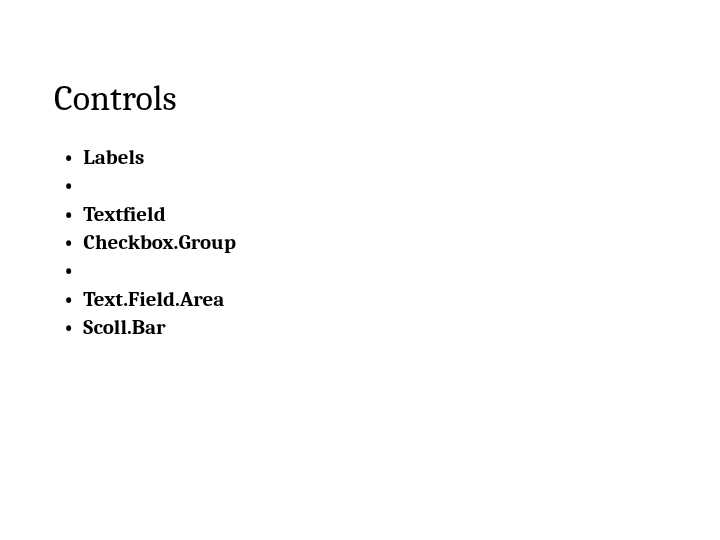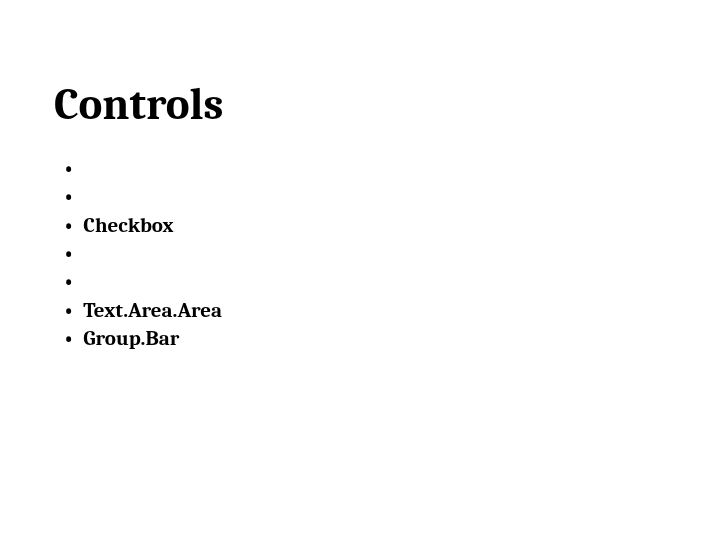--- a/index.html
+++ b/index.html
@@ -16,8 +16,8 @@
       padding: 78px 54px 54px 54px;
     }
     .title {
-      font-size: 45px;
-      font-weight: bold;
+      font-size: 36px;
+      font-weight: normal;
       margin-bottom: 24px;
     }
     .bullet-list {

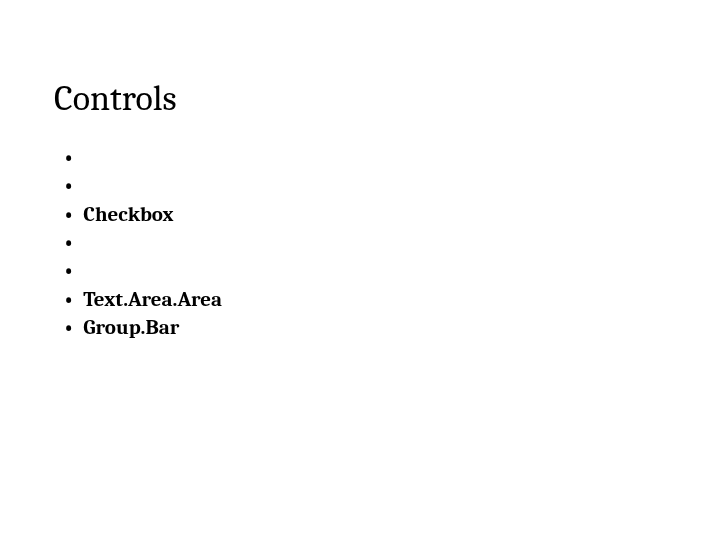--- a/index.html
+++ b/index.html
@@ -44,6 +44,7 @@
 <ul class="bullet-list">
   <li class="bullet-item">
     <span class="bullet">•</span>
+    <span>Labels</span>
   </li>
   <li class="bullet-item">
     <span class="bullet">•</span>

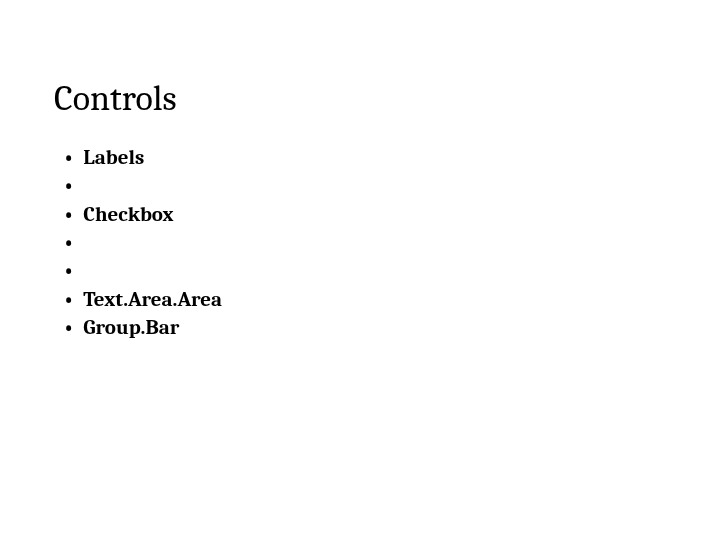--- a/index.html
+++ b/index.html
@@ -51,7 +51,7 @@
   </li>
   <li class="bullet-item">
     <span class="bullet">•</span>
-    <span>Checkbox</span>
+    <span>Textfield</span>
   </li>
   <li class="bullet-item">
     <span class="bullet">•</span>

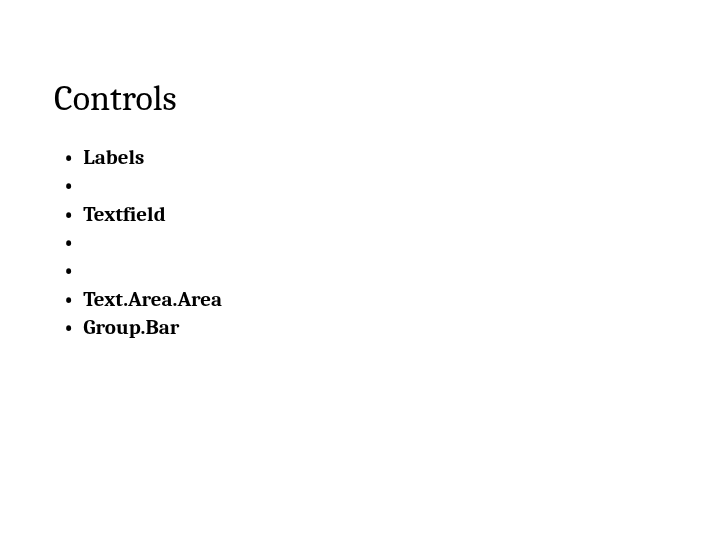--- a/index.html
+++ b/index.html
@@ -55,6 +55,7 @@
   </li>
   <li class="bullet-item">
     <span class="bullet">•</span>
+    <span>Checkbox.Group</span>
   </li>
   <li class="bullet-item">
     <span class="bullet">•</span>

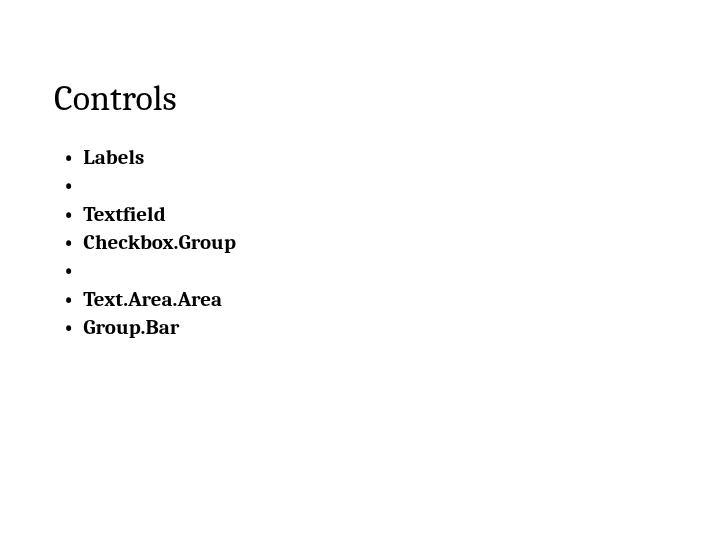--- a/index.html
+++ b/index.html
@@ -62,7 +62,7 @@
   </li>
   <li class="bullet-item">
     <span class="bullet">•</span>
-    <span>Text.Area.Area</span>
+    <span>Text.Field.Area</span>
   </li>
   <li class="bullet-item">
     <span class="bullet">•</span>

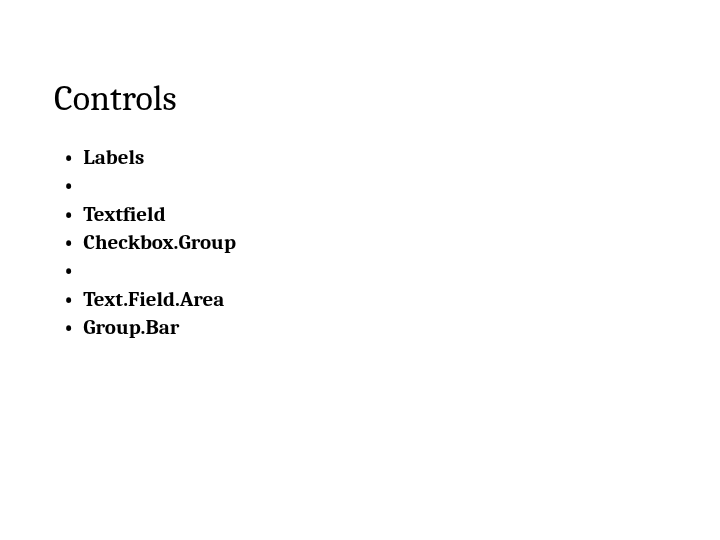--- a/index.html
+++ b/index.html
@@ -66,7 +66,7 @@
   </li>
   <li class="bullet-item">
     <span class="bullet">•</span>
-    <span>Group.Bar</span>
+    <span>Scoll.Bar</span>
   </li>
 </ul>
 

